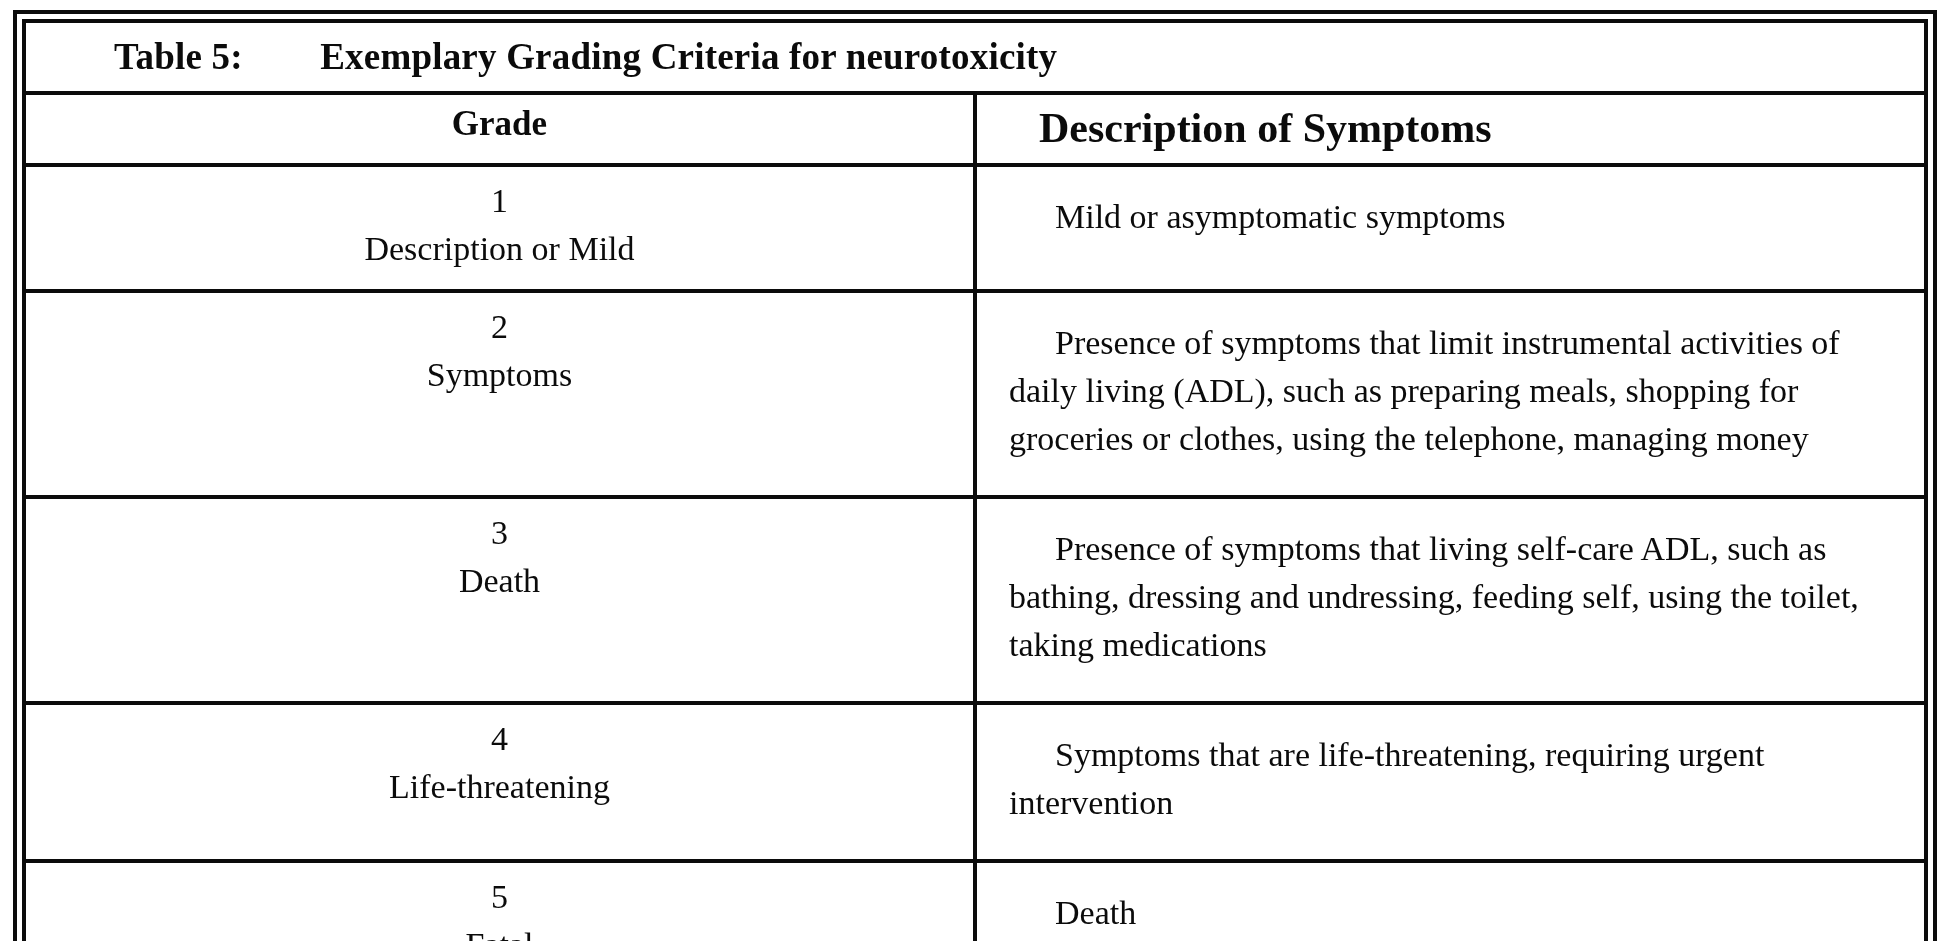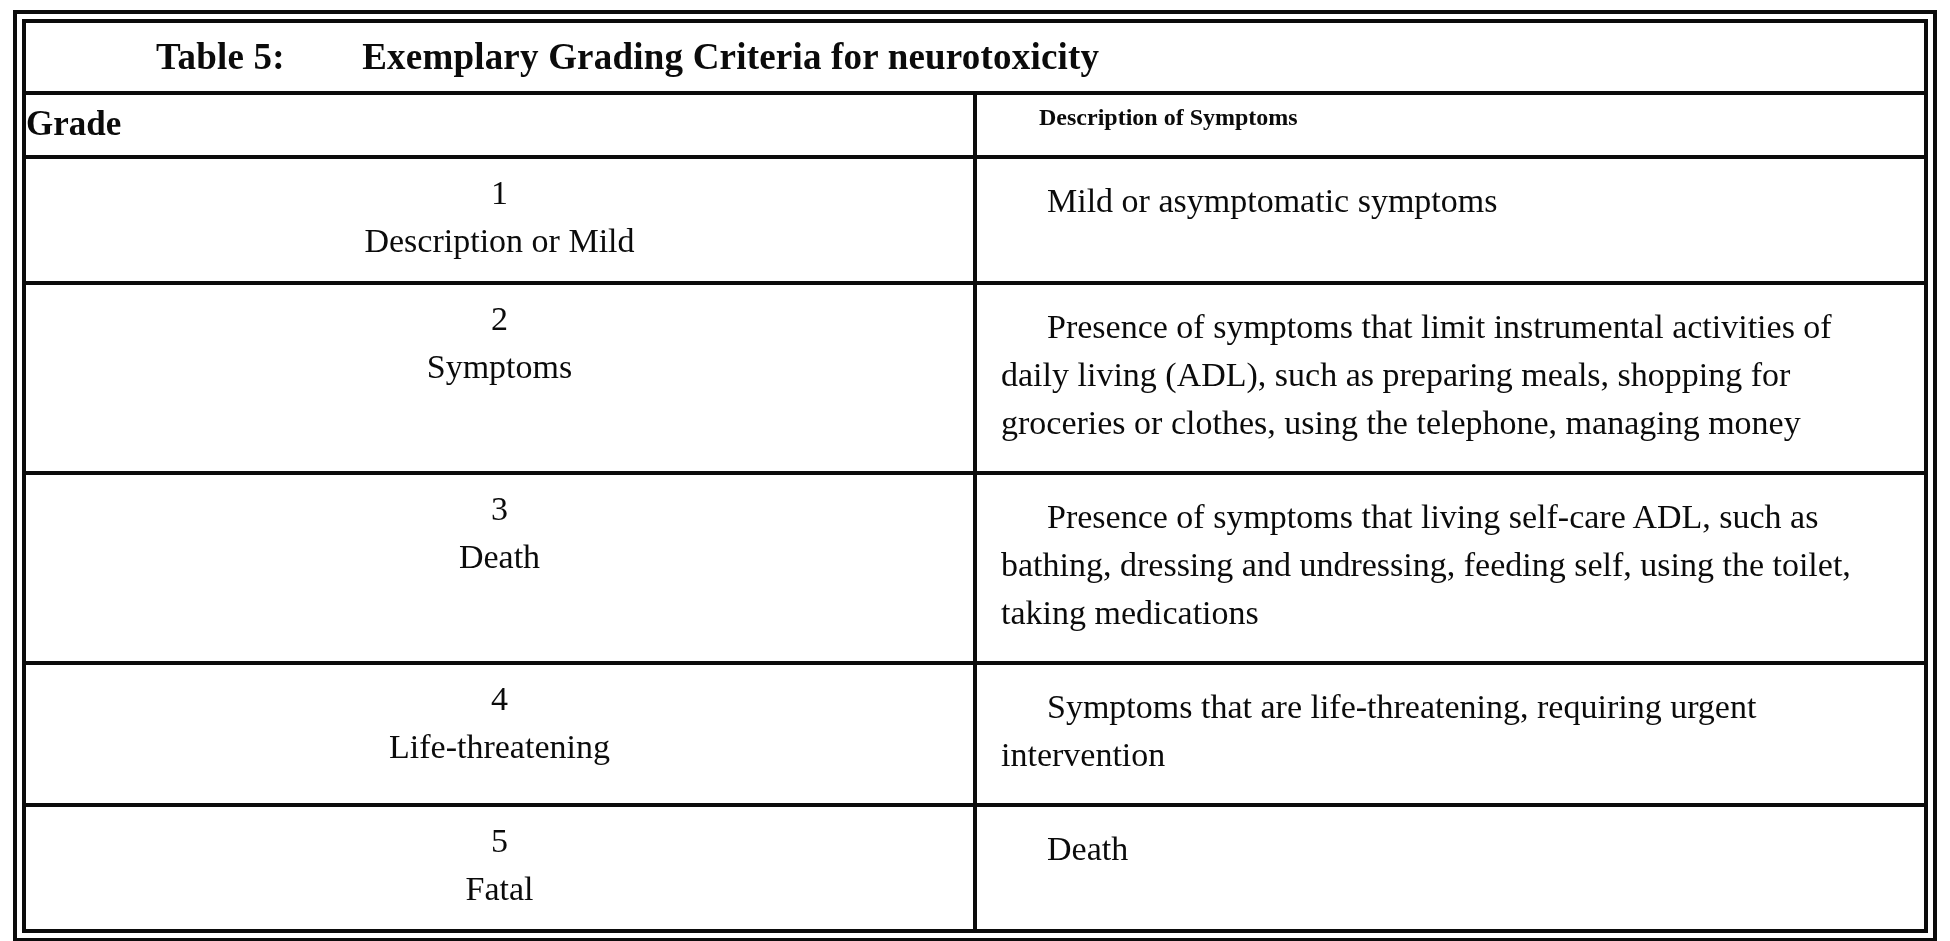--- a/index.html
+++ b/index.html
@@ -49,7 +49,7 @@
   }
   .title-label {
     display: inline-block;
-    margin-left: 120px;
+    margin-left: 78px;
   }
   .title-text {
     display: inline-block;

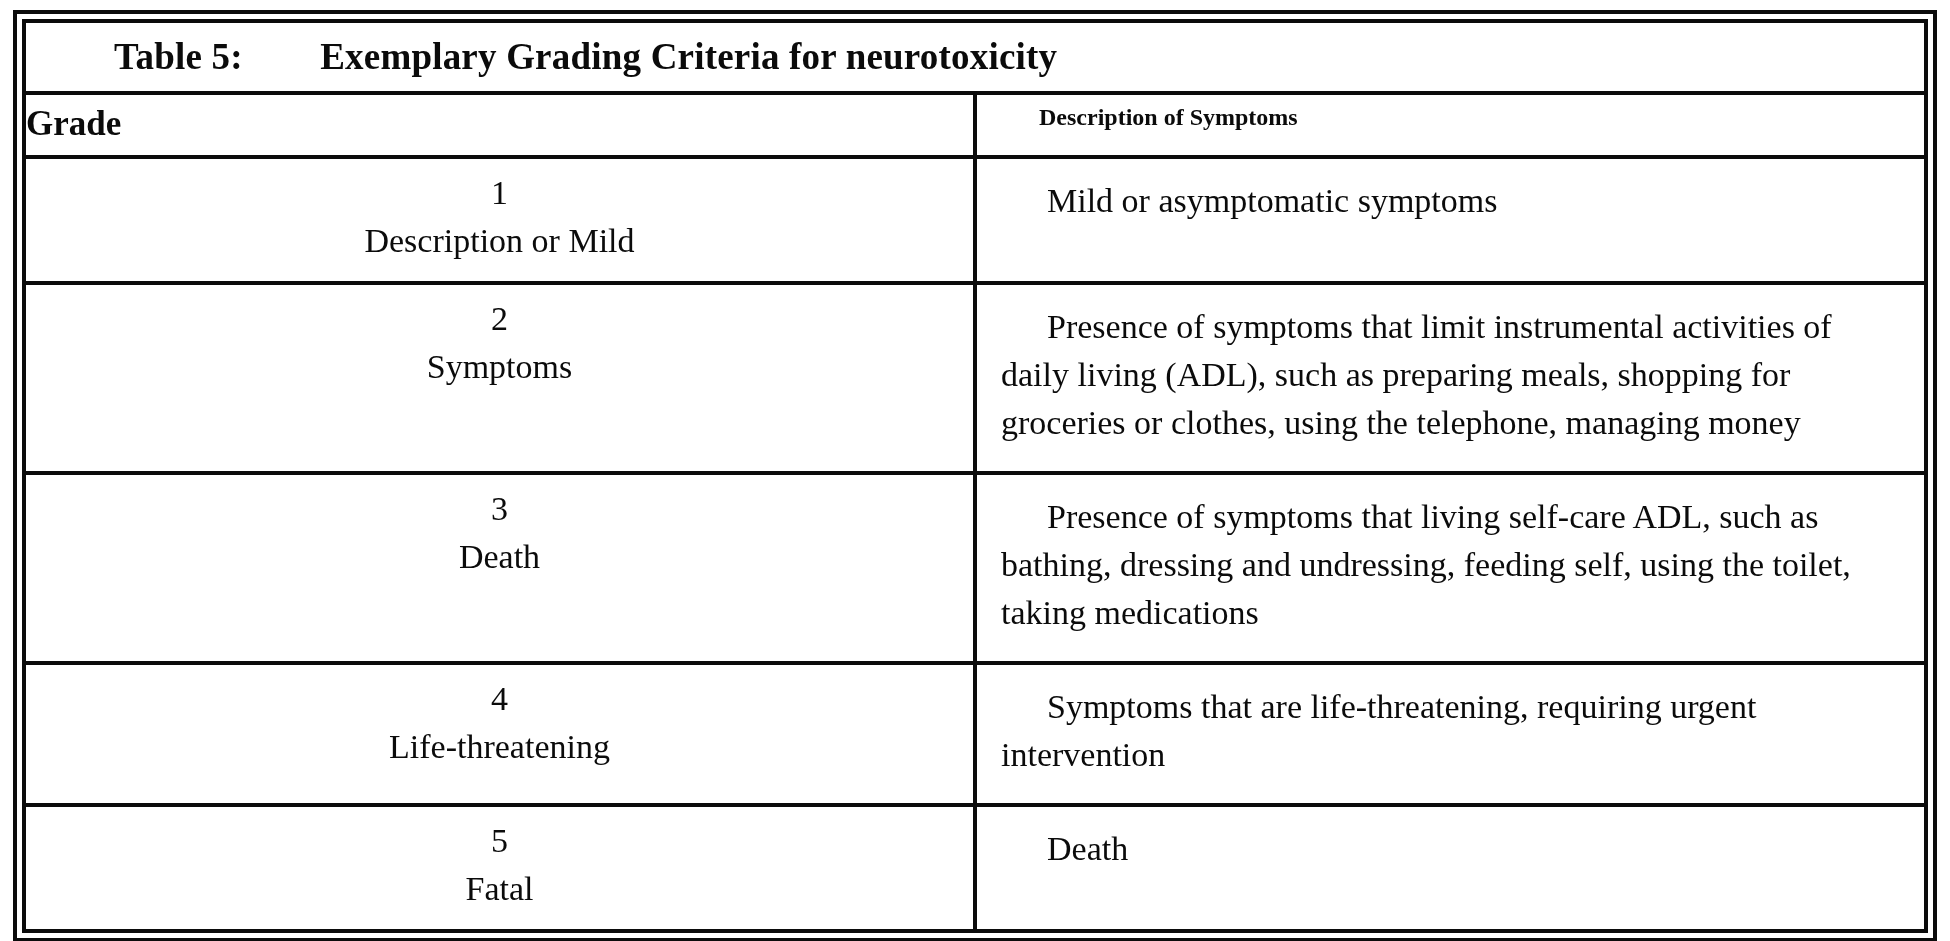--- a/index.html
+++ b/index.html
@@ -58,7 +58,7 @@
   
   th.grade-col {
     width: 560px;
-    text-align: left;
+    text-align: center;
     font-size: 35px;
     font-weight: bold;
     padding: 9px 0 11px 0;

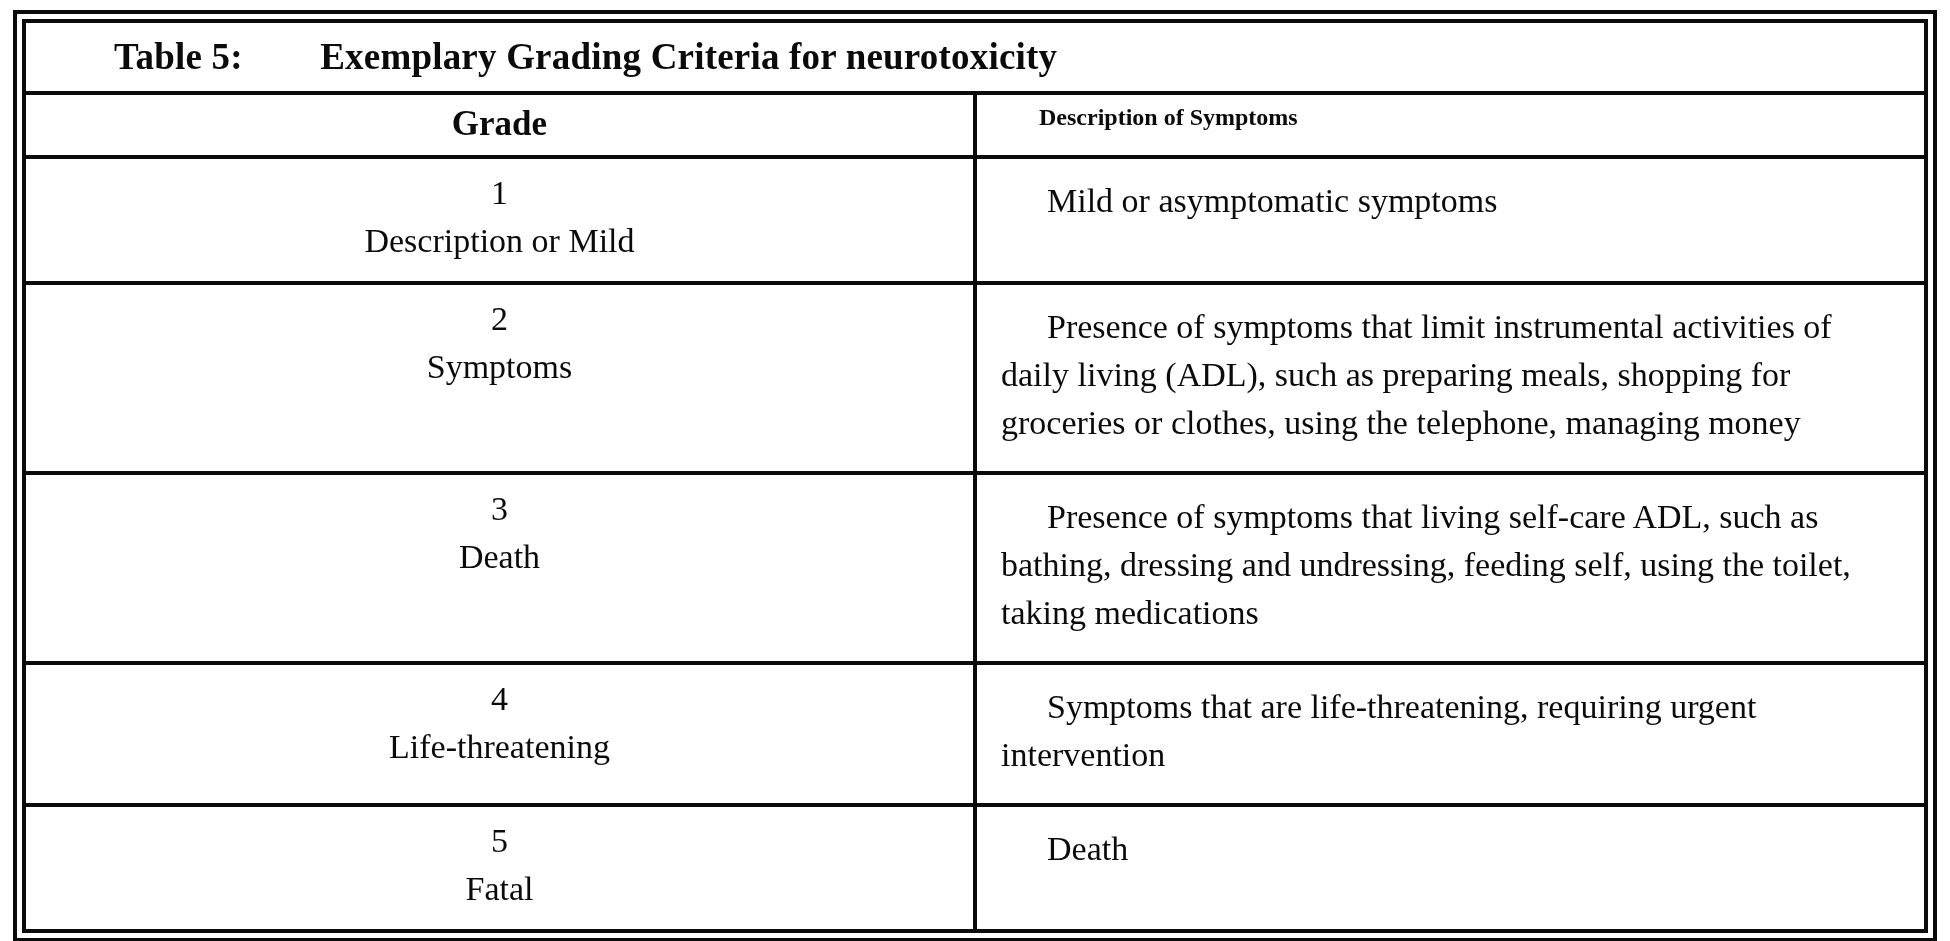--- a/index.html
+++ b/index.html
@@ -65,7 +65,7 @@
   }
   th.desc-col {
     text-align: left;
-    font-size: 24px;
+    font-size: 42px;
     font-weight: bold;
     padding: 9px 16px 11px 16px;
     text-indent: 46px;

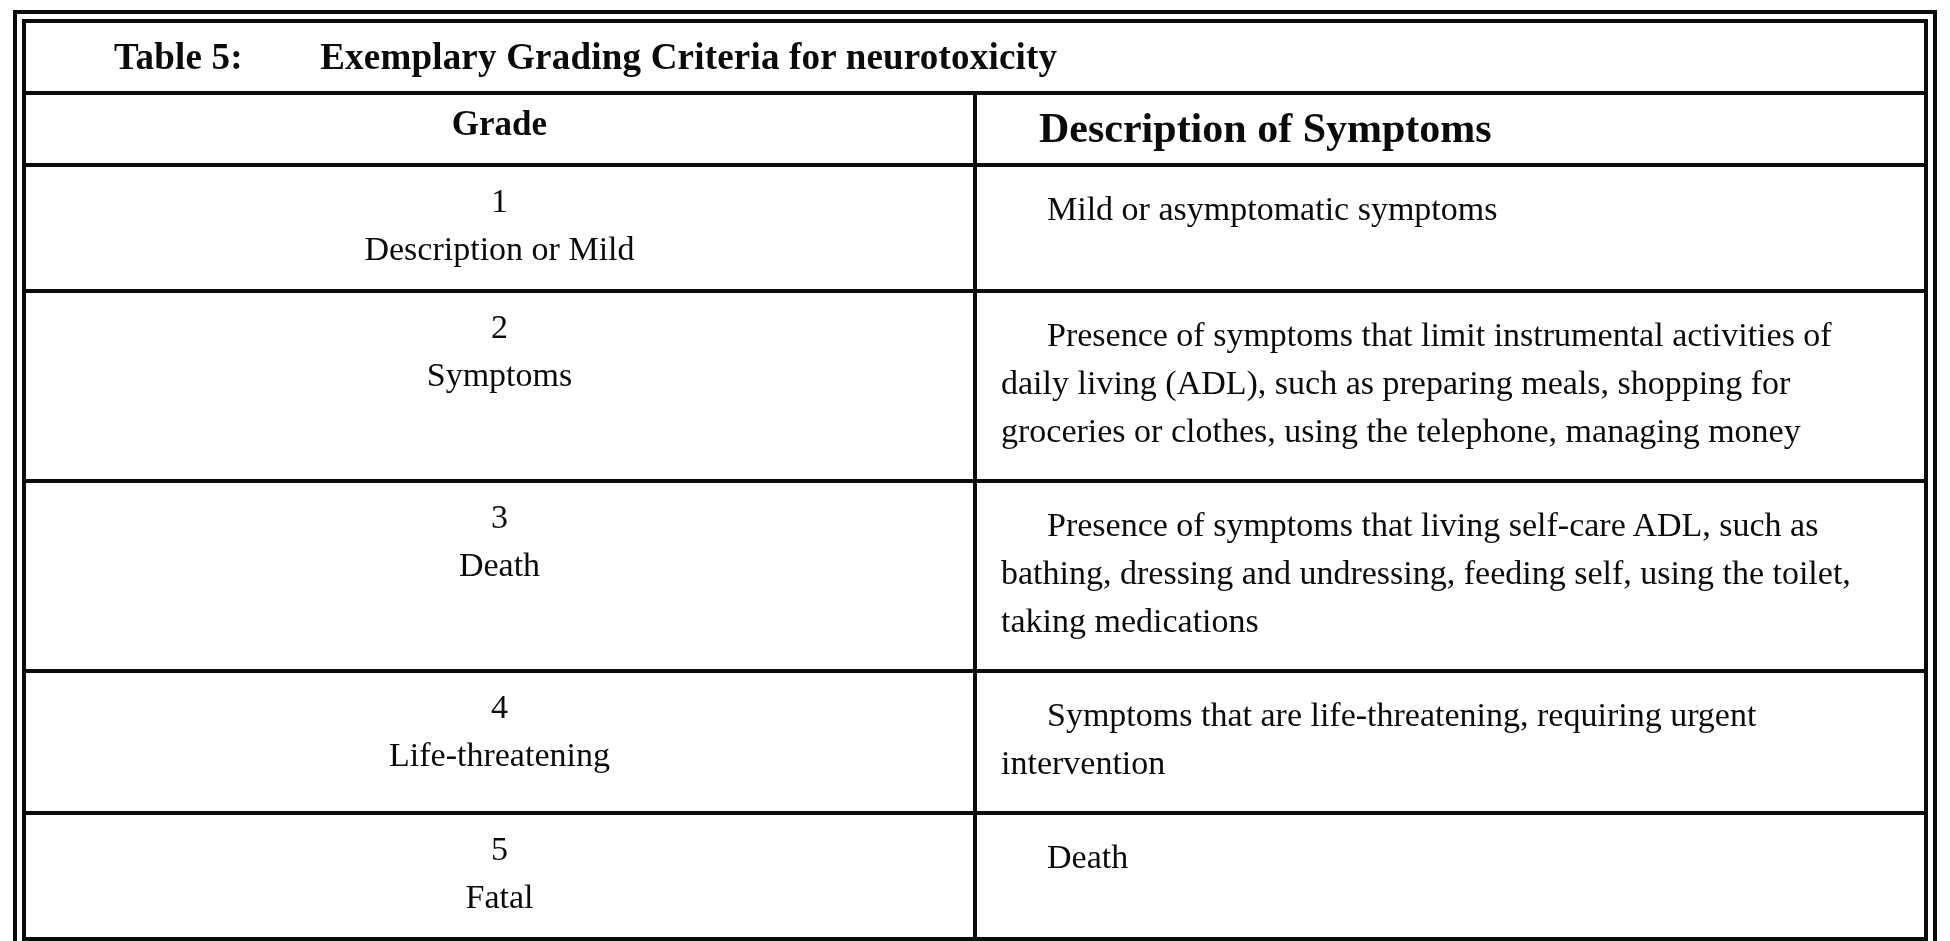--- a/index.html
+++ b/index.html
@@ -90,7 +90,7 @@
     padding: 10px 20px 16px 16px;
   }
   td.desc-cell p {
-    margin: 8px;
+    margin: 16px;
     text-indent: 46px;
   }
 </style>

